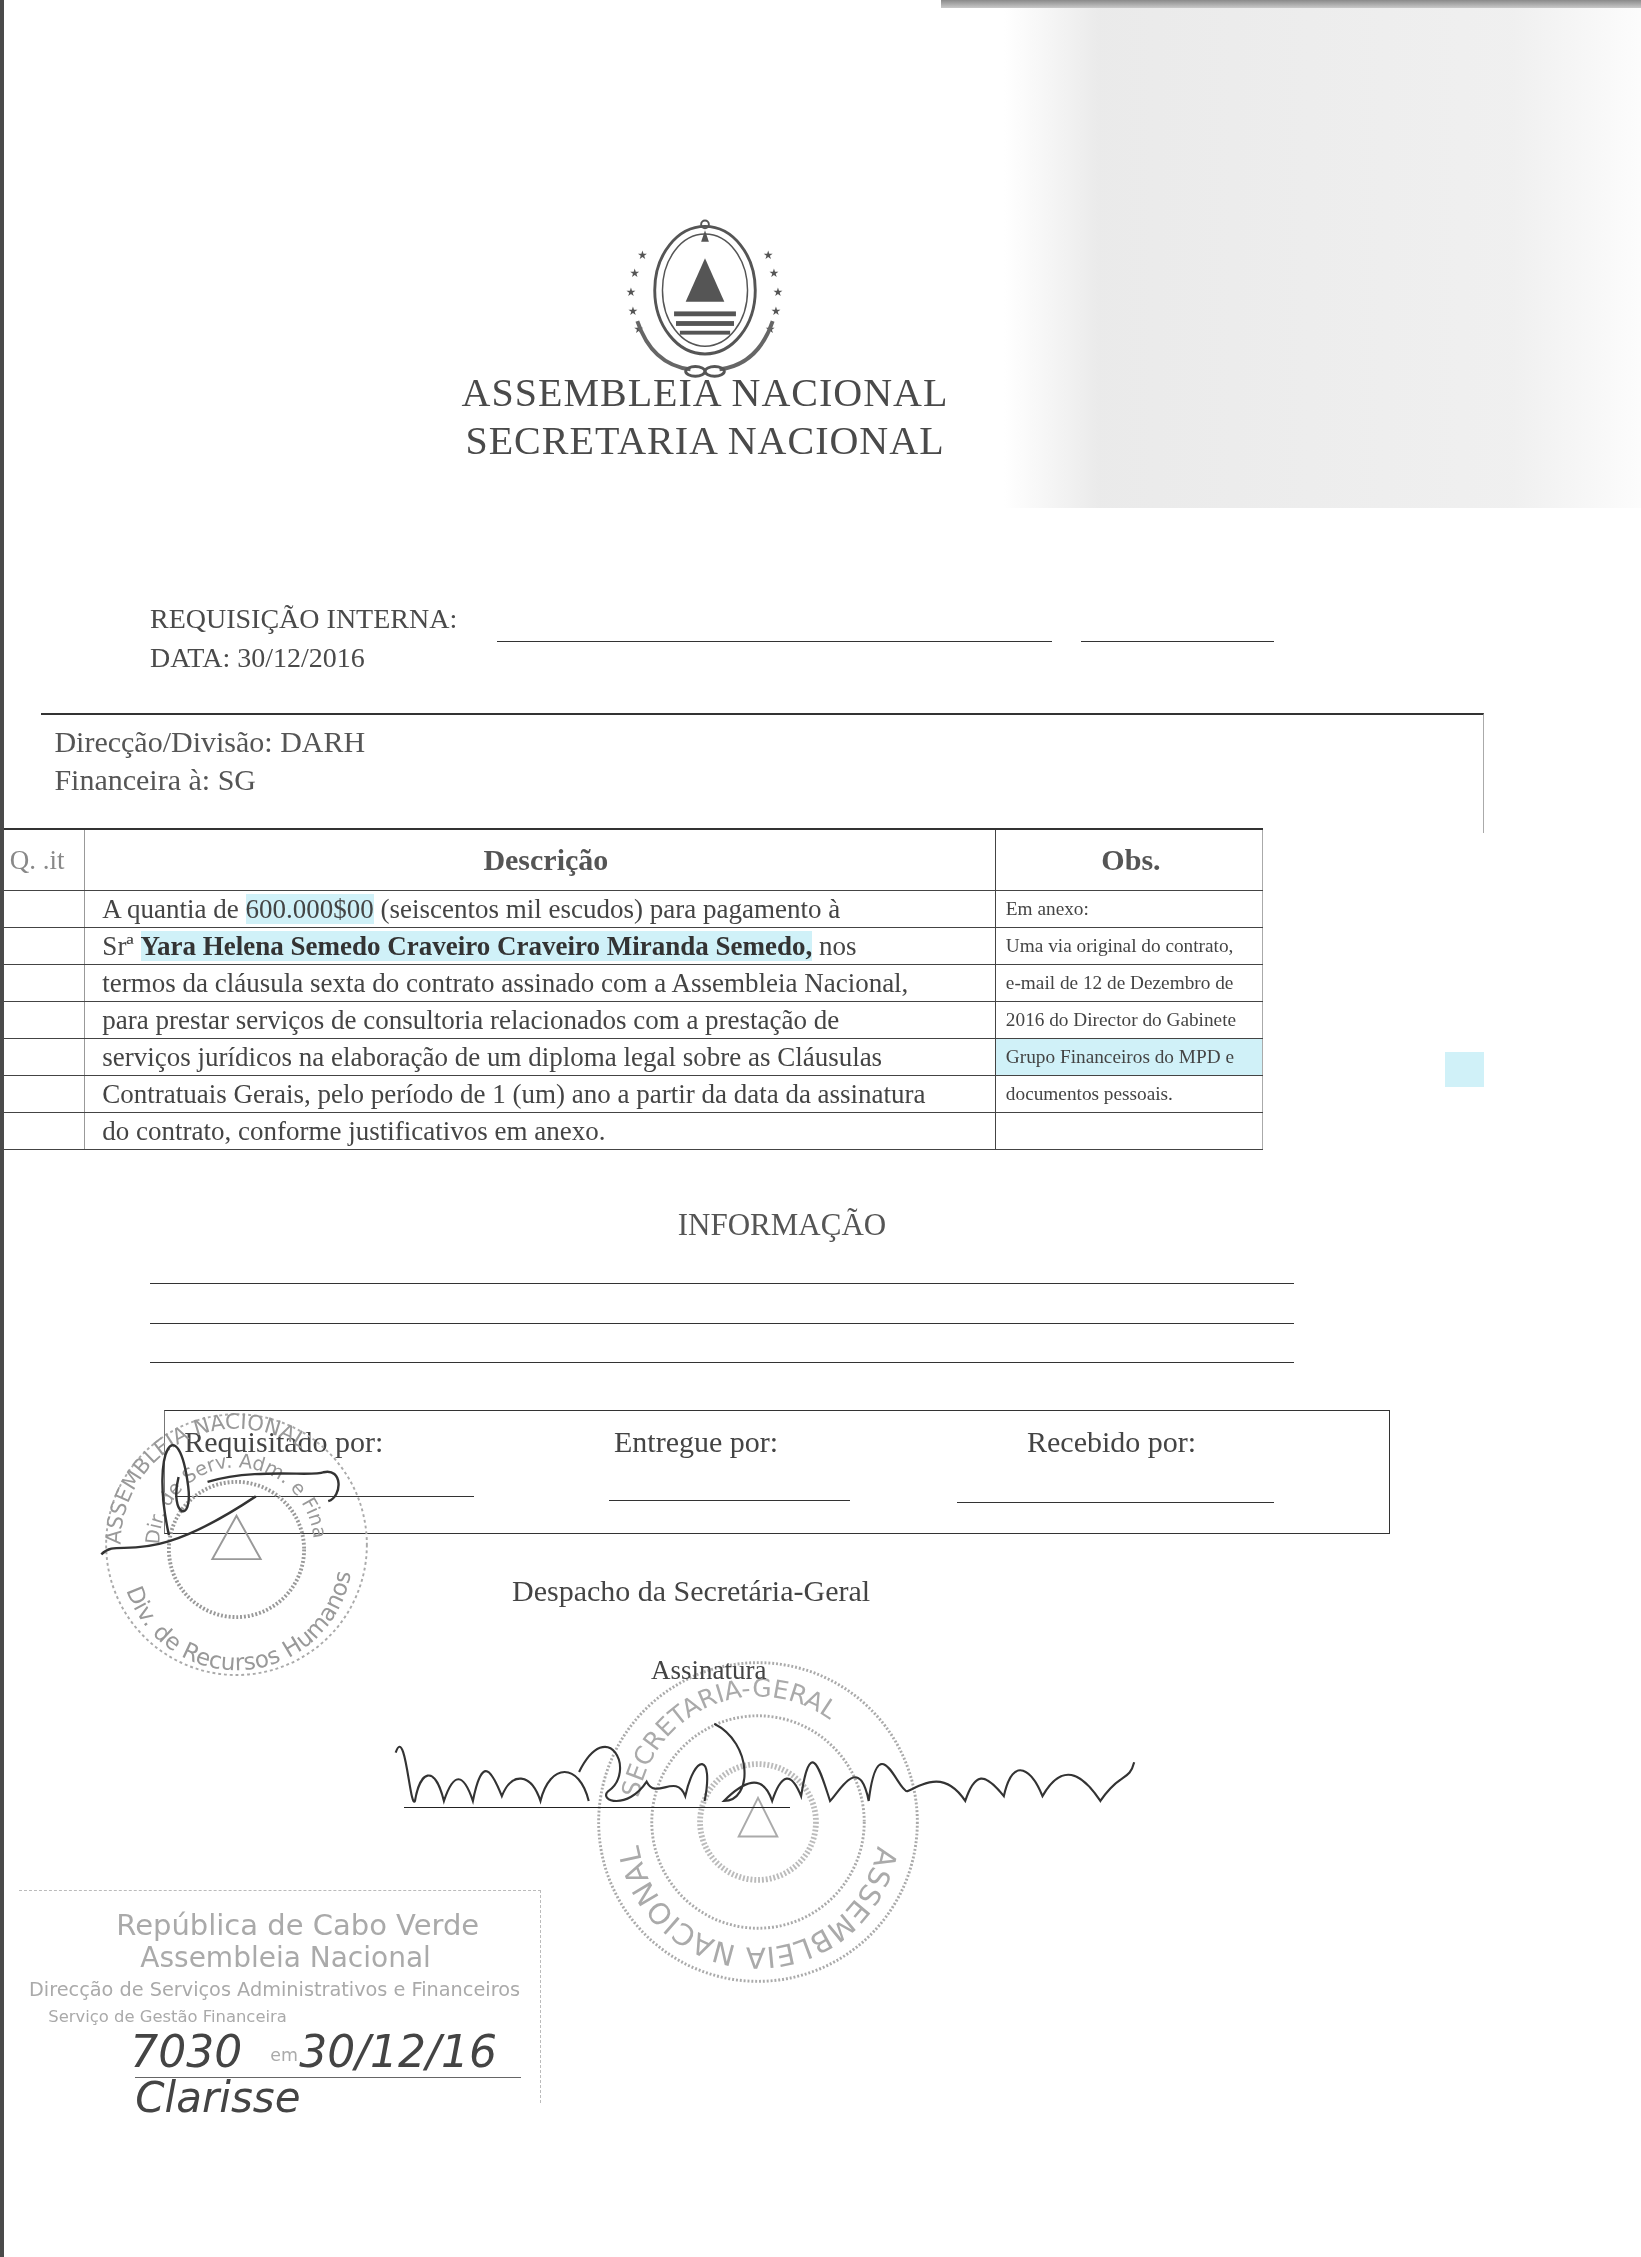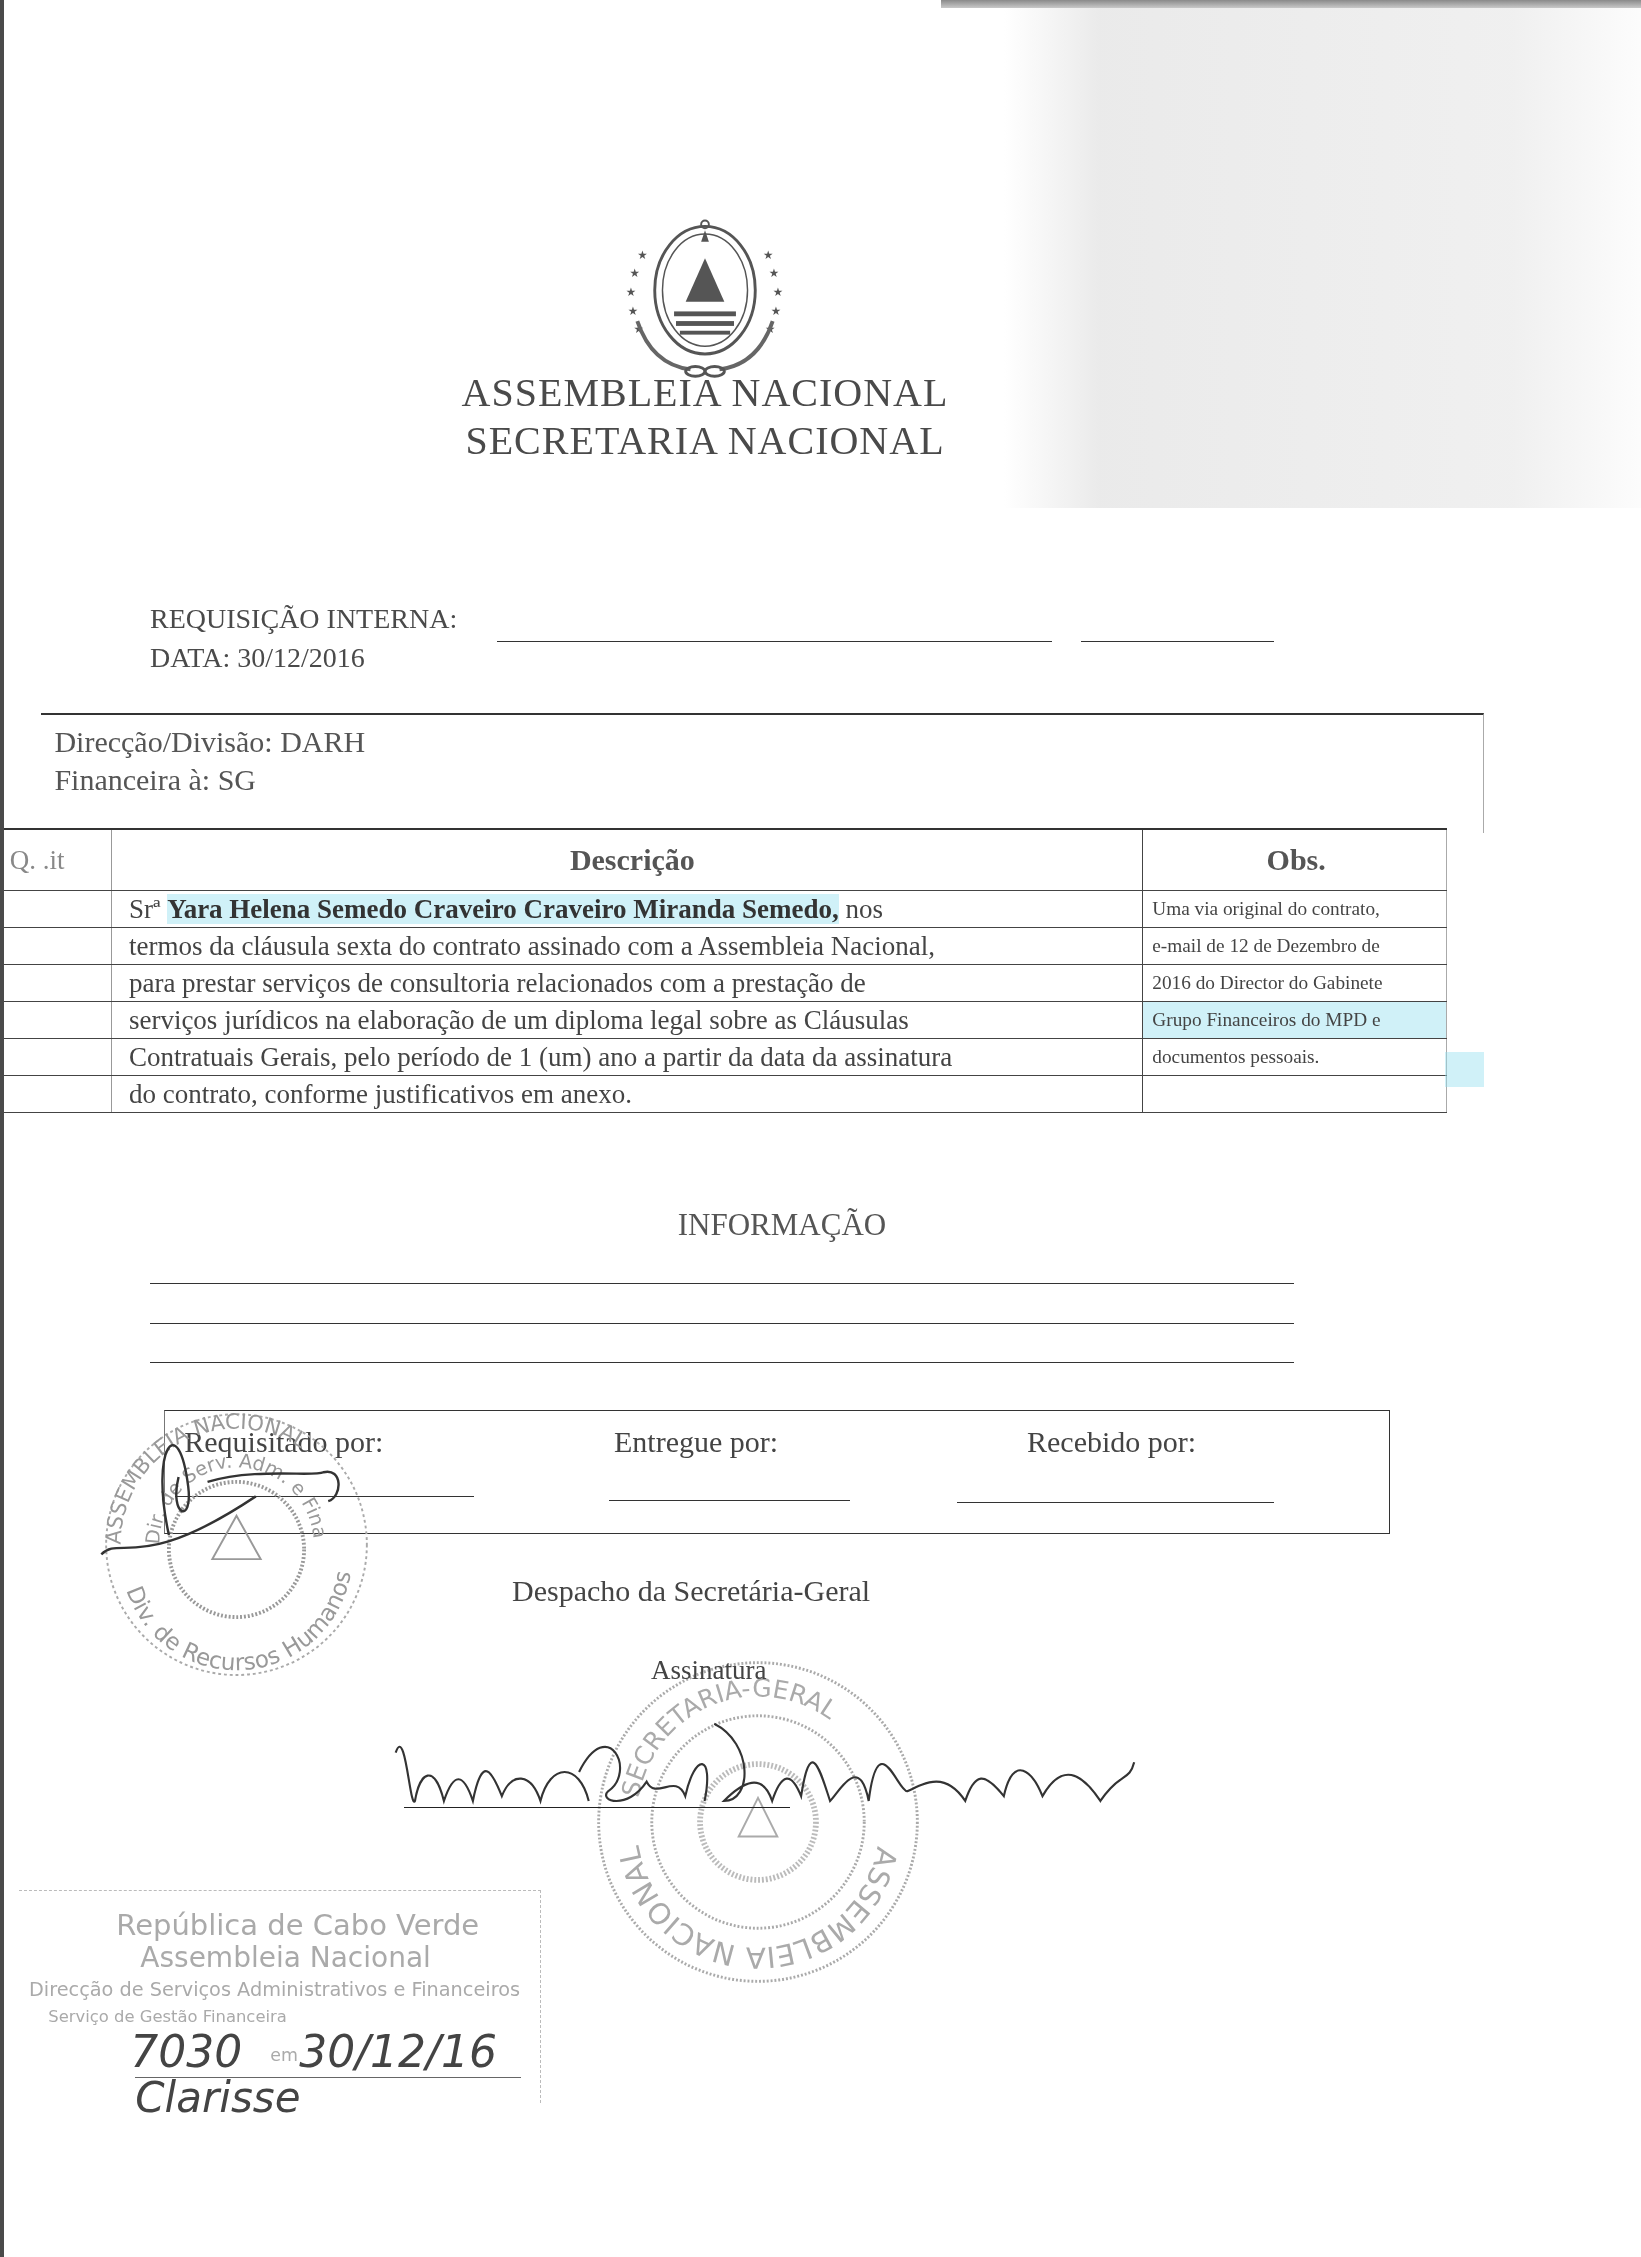--- a/index.html
+++ b/index.html
@@ -22,7 +22,7 @@
   .hdr-box { left:3.9px; top:713px; width:1442px; height:118px; border-top:2.9px solid #333; border-right:1px solid #aaa;margin-left:37px; }
   .hdr-box .line { position:absolute; left:13.5px; font-size:30px; color:#555; }
 
-  table.main { position:absolute; left:3.9px; top:828px; width:1443px; border-collapse:collapse; }
+  table.main { position:absolute; left:3.9px; top:828px; width:1259px; border-collapse:collapse; }
   table.main td, table.main th { border-bottom:1.9px solid #444; padding:0 5.8px; font-weight:normal; font-size:27px; height:36px; color:#444; white-space:nowrap; }
   table.main th { height:60px; border-top:2.9px solid #333; font-size:30px; font-weight:bold; color:#555; }
   table.main .c-q { width:97px; border-right:1px solid #999; text-align:left; }

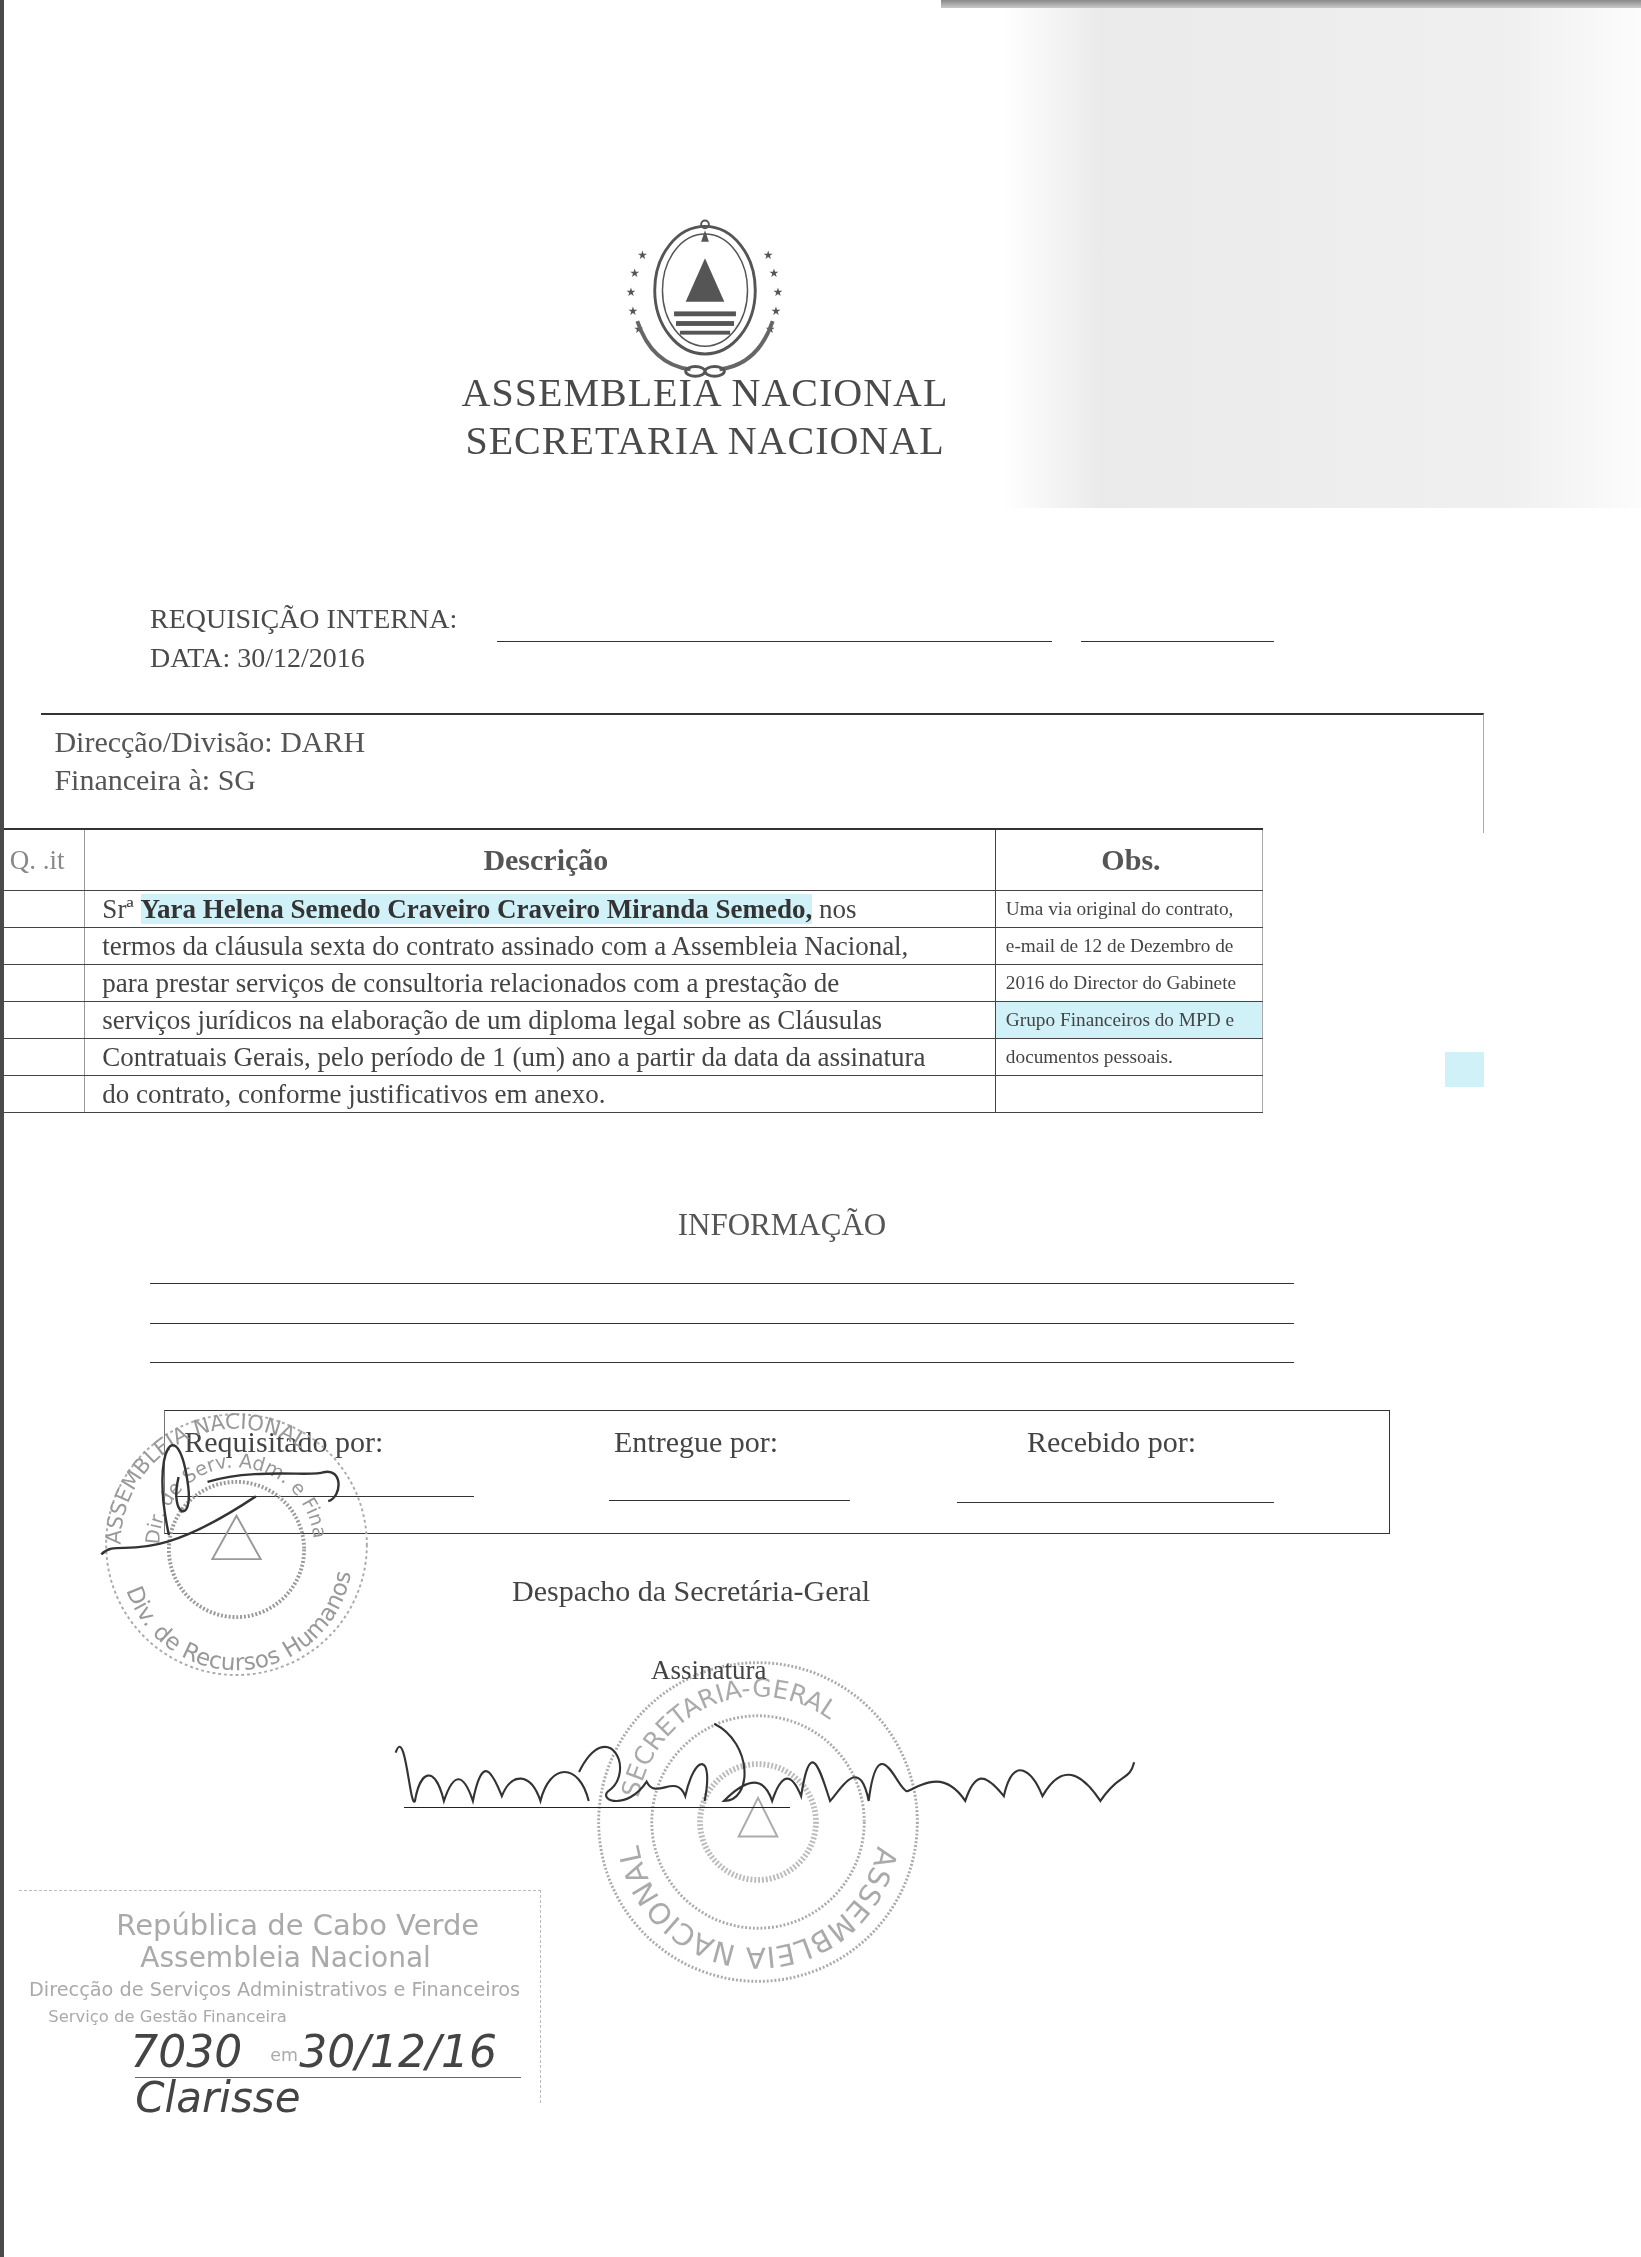--- a/index.html
+++ b/index.html
@@ -118,6 +118,13 @@
     <tr>
       <td class="c-q"></td>
       <td class="c-d">
+        <span>A quantia de </span><span class="hl">600.000$00</span><span> (seiscentos mil escudos) para pagamento à</span>
+      </td>
+      <td class="c-o">Em anexo:</td>
+    </tr>
+    <tr>
+      <td class="c-q"></td>
+      <td class="c-d">
         <span>Srª </span><span class="bold hl">Yara Helena Semedo Craveiro Craveiro Miranda Semedo,</span><span> nos</span>
       </td>
       <td class="c-o">Uma via original do contrato,</td>

